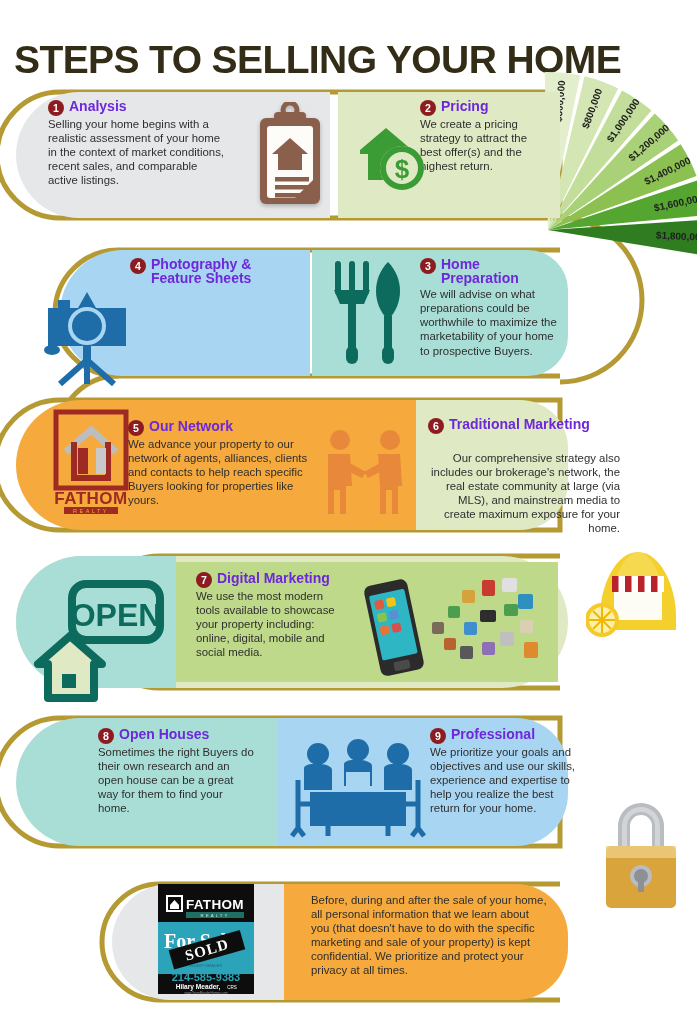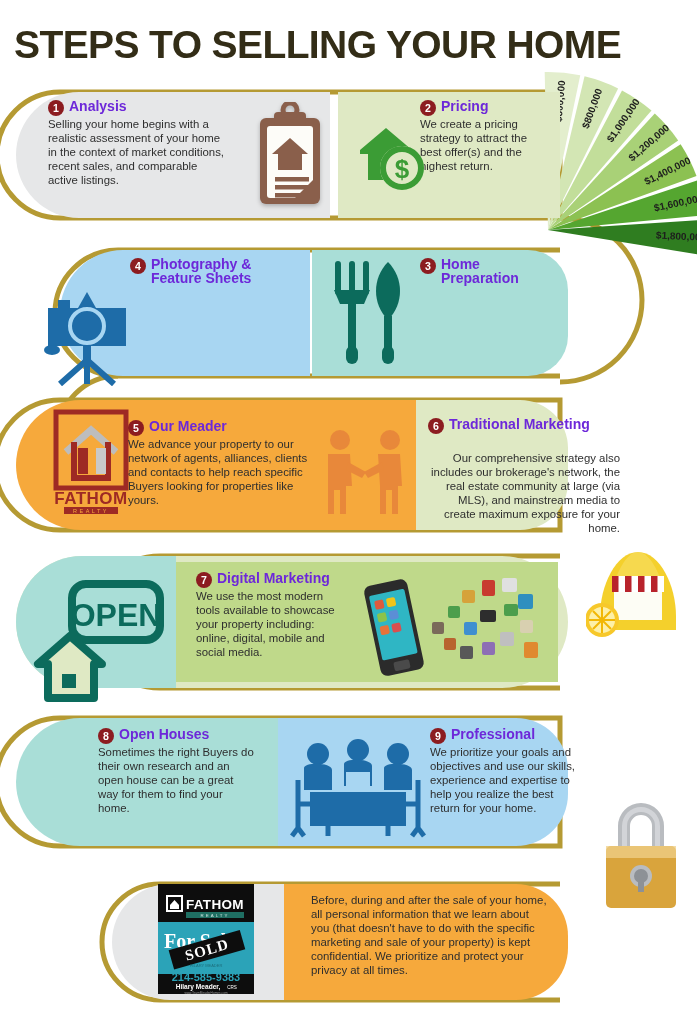--- a/index.html
+++ b/index.html
@@ -9,7 +9,7 @@
   #stage{position:absolute;inset:0;width:697px;height:1024px;}
 
   
-  .title{position:absolute;left:14px;top:25px;width:670px;
+  .title{position:absolute;left:14px;top:40px;width:670px;
          font-size:39px;font-weight:bold;letter-spacing:-0.6px;
          color:#332d17;line-height:1;white-space:nowrap;}
 

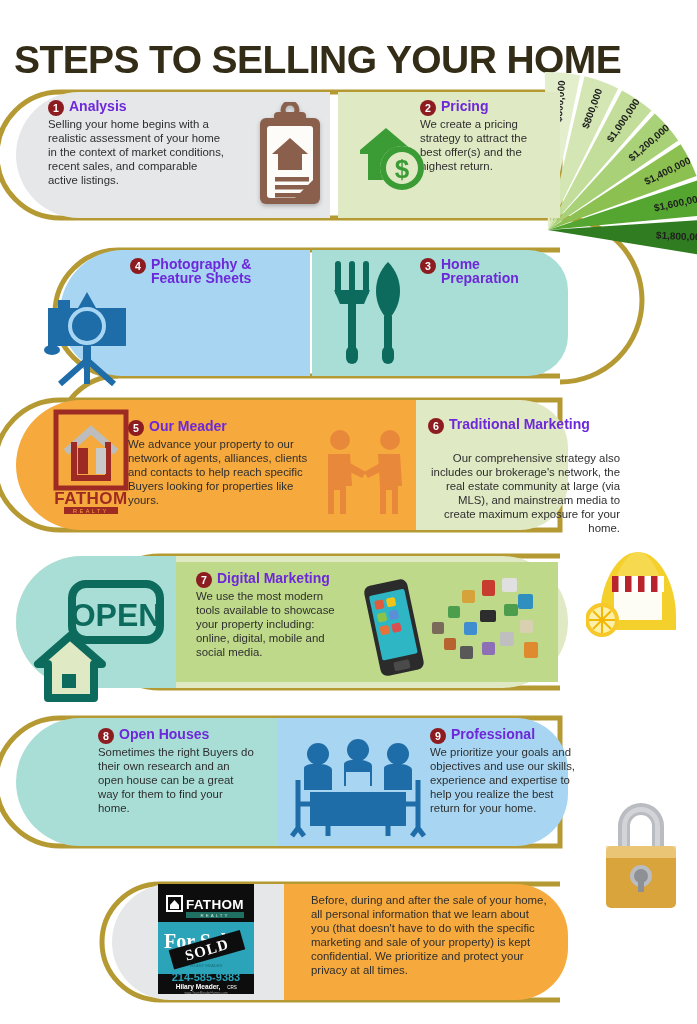--- a/index.html
+++ b/index.html
@@ -150,6 +150,7 @@
       <div class="num">3</div>
       <div class="step-title">Home Preparation</div>
     </div>
+    <div class="body-txt" style="margin-top:1px;">We will advise on what preparations could be worthwhile to maximize the marketability of your home to prospective Buyers.</div>
   </div>
 
   <svg style="position:absolute;left:326px;top:258px;" width="84" height="110" viewBox="0 0 84 110">

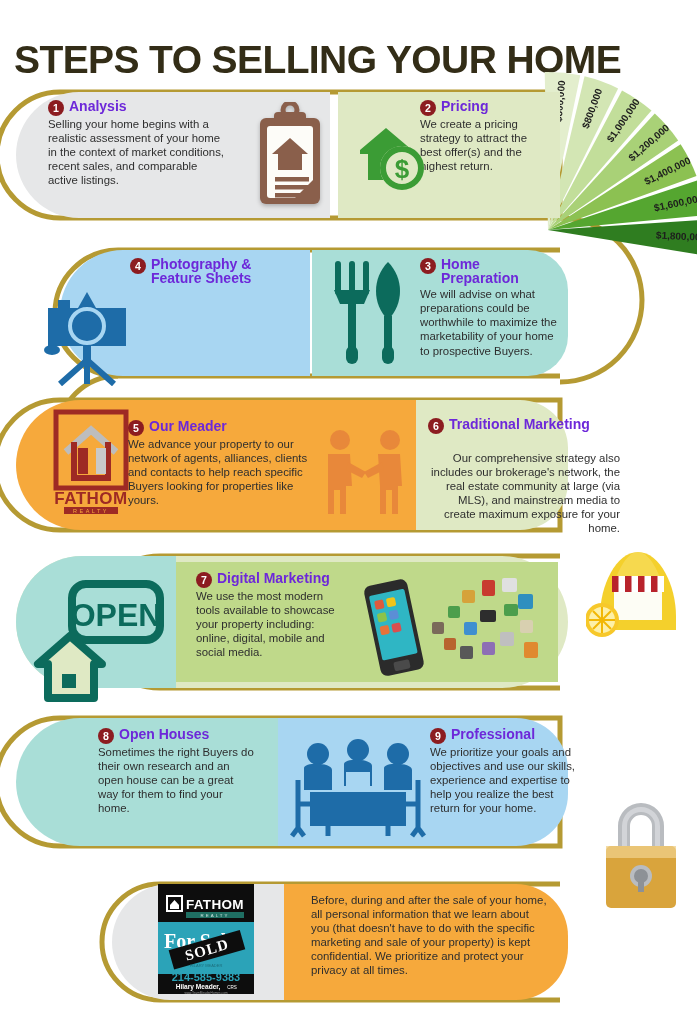--- a/index.html
+++ b/index.html
@@ -184,7 +184,7 @@
   <div class="txtblock" style="left:128px;top:420px;width:180px;">
     <div class="head-row">
       <div class="num">5</div>
-      <div class="step-title">Our Meader</div>
+      <div class="step-title">Our Network</div>
     </div>
     <div class="body-txt" style="margin-top:1px;">We advance your property to our network of agents, alliances, clients and contacts to help reach specific Buyers looking for properties like yours.</div>
   </div>

